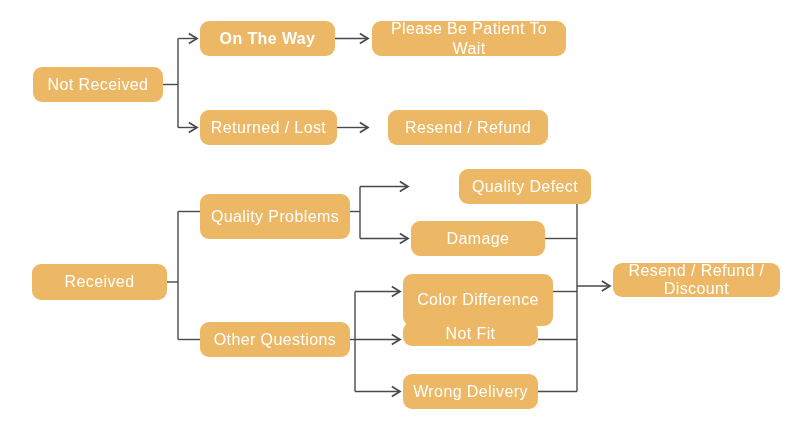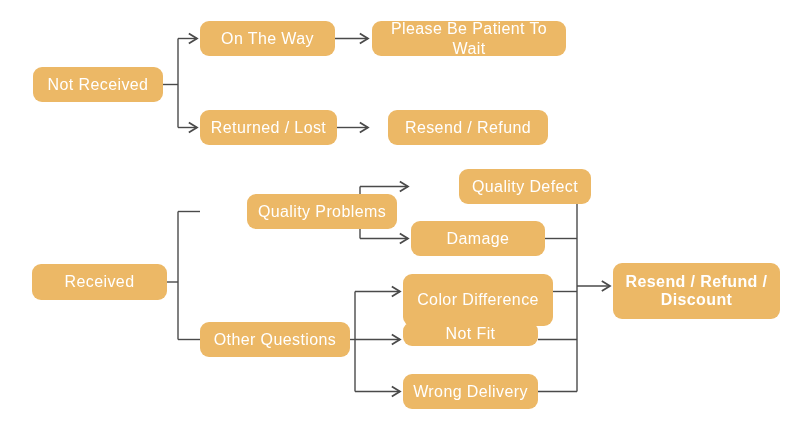--- a/index.html
+++ b/index.html
@@ -38,7 +38,7 @@
     user-select: none;
   }
   #n-not-received     { left:33px;  top:67px;  width:130px; height:35px; }
-  #n-on-the-way       { left:200px; top:21px;  width:135px; height:35px; }
+  #n-on-the-way       { left:200px; top:21px;  width:135px; height:35px;font-weight:bold; }
   #n-please-wait      { left:372px; top:21px;  width:194px; height:35px; }
   #n-returned-lost    { left:200px; top:110px; width:137px; height:35px; }
   #n-resend-refund    { left:372px; top:110px; width:160px; height:35px;margin-left:16px; }

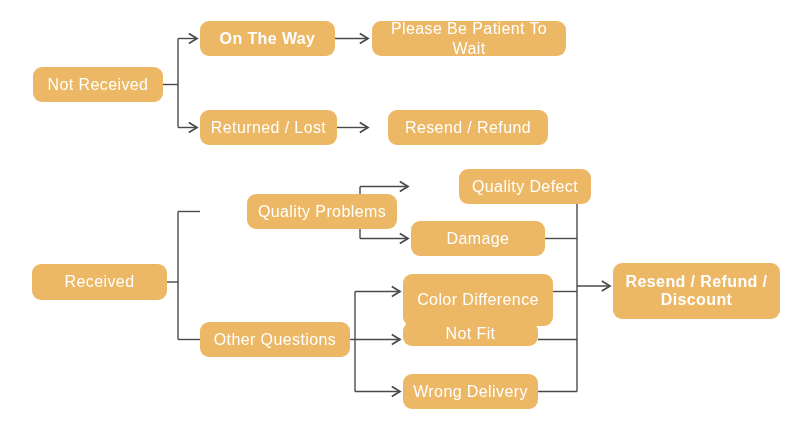--- a/index.html
+++ b/index.html
@@ -43,7 +43,7 @@
   #n-returned-lost    { left:200px; top:110px; width:137px; height:35px; }
   #n-resend-refund    { left:372px; top:110px; width:160px; height:35px;margin-left:16px; }
   #n-received         { left:32px;  top:264px; width:135px; height:36px; }
-  #n-quality-problems { left:200px; top:194px; width:150px; height:35px;margin-left:47px; }
+  #n-quality-problems { left:200px; top:194px; width:150px; height:45px; }
   #n-quality-defect   { left:411px; top:169px; width:132px; height:35px;margin-left:48px; }
   #n-damage           { left:411px; top:221px; width:134px; height:35px; }
   #n-other-questions  { left:200px; top:322px; width:150px; height:35px; }

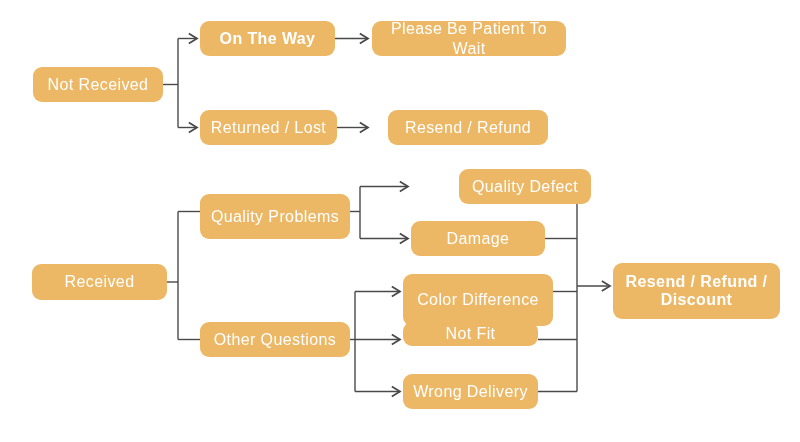--- a/index.html
+++ b/index.html
@@ -50,7 +50,7 @@
   #n-color-difference { left:403px; top:274px; width:150px; height:52px; }
   #n-not-fit          { left:403px; top:322px; width:135px; height:24px; }
   #n-wrong-delivery   { left:403px; top:374px; width:135px; height:35px; }
-  #n-final            { left:613px; top:263px; width:167px; height:56px; line-height:1.15;font-weight:bold; }
+  #n-final            { left:613px; top:263px; width:167px; height:34px; line-height:1.15; }
 </style>
 </head>
 <body>

